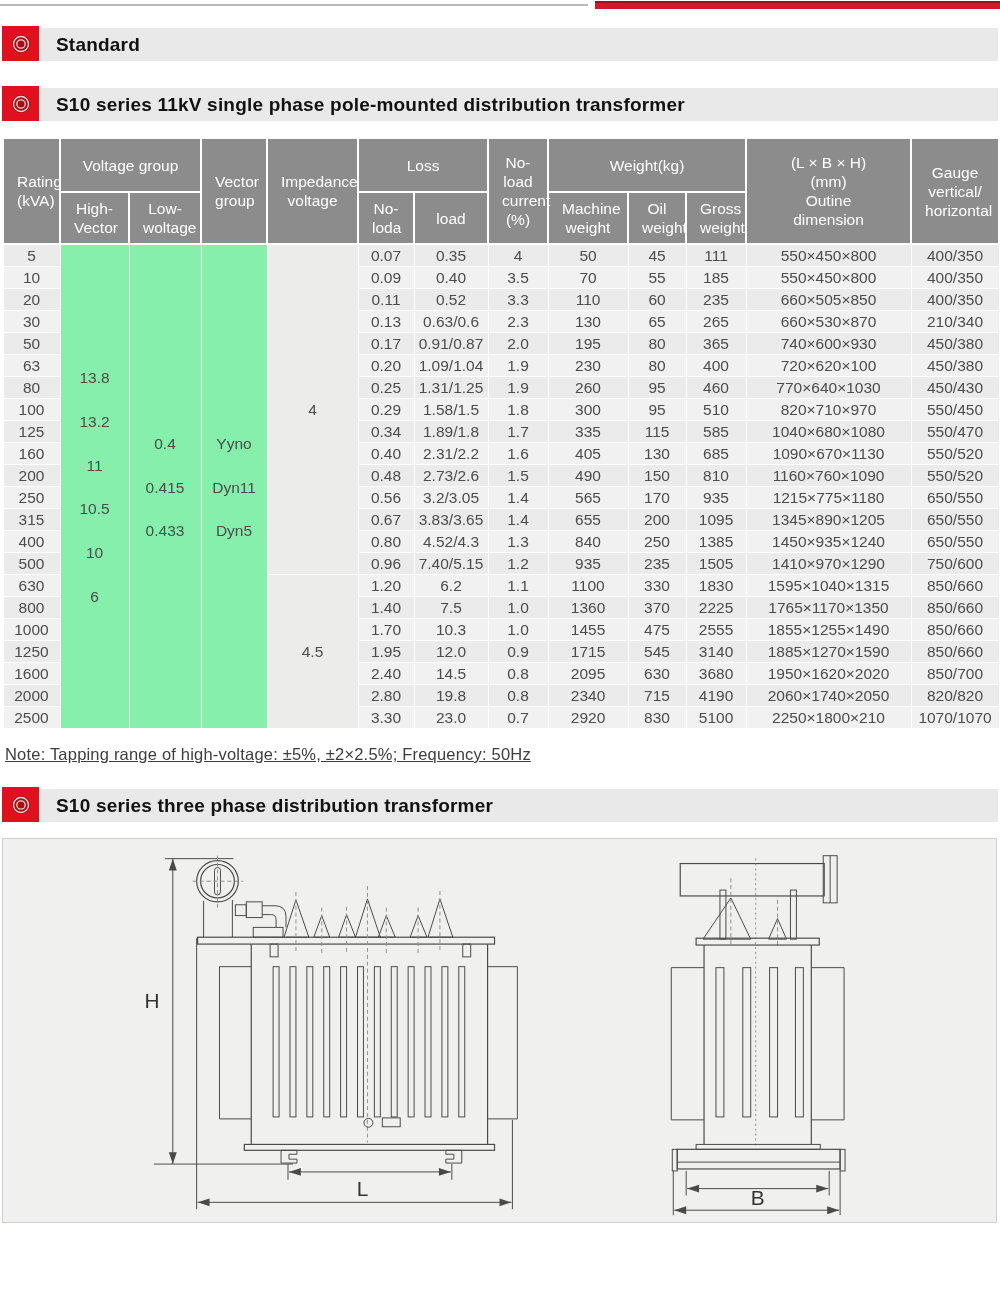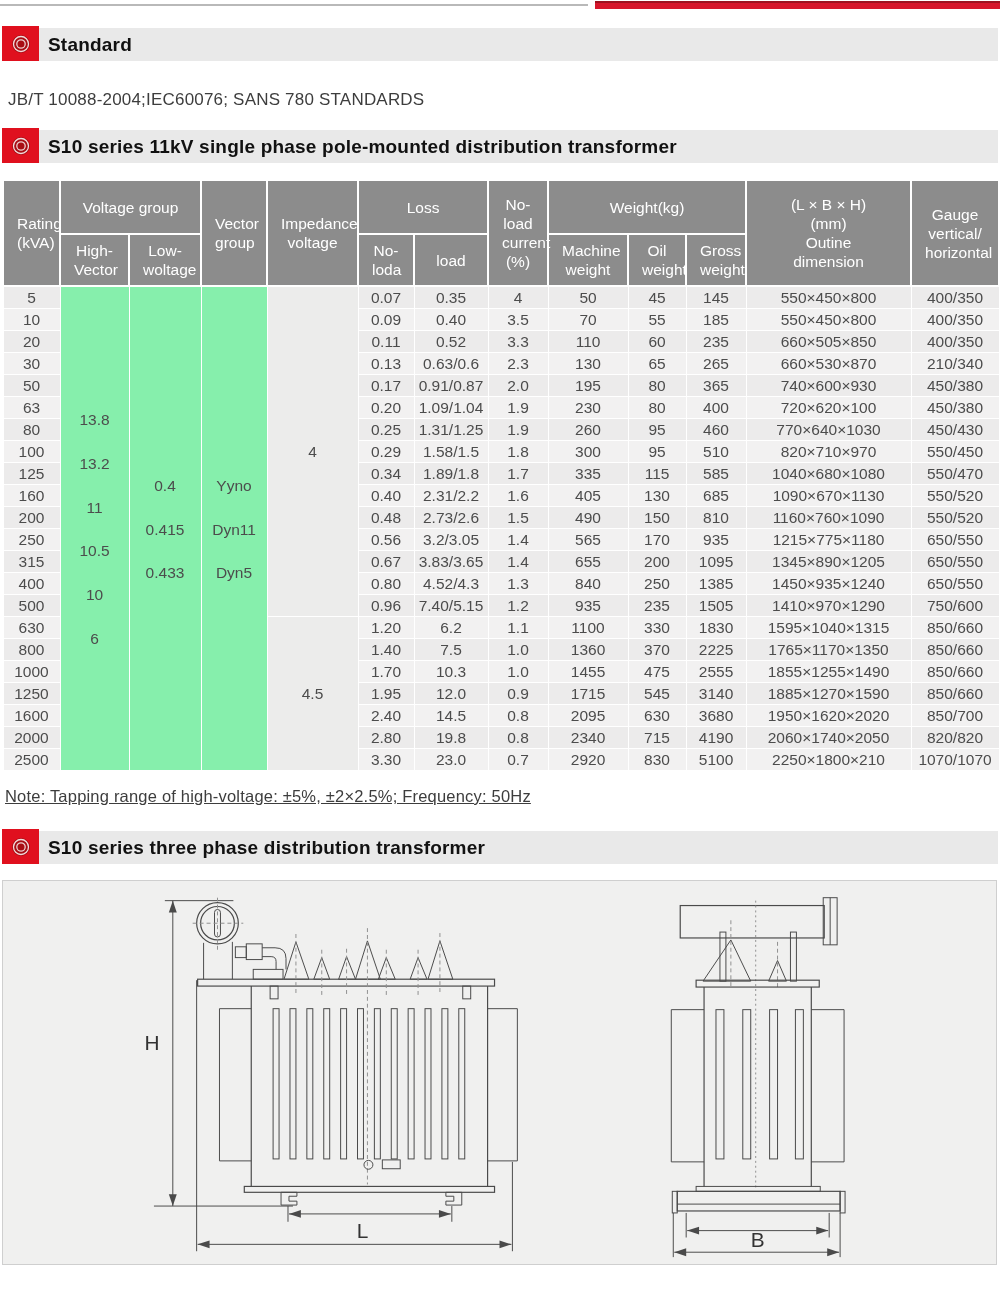--- a/index.html
+++ b/index.html
@@ -16,7 +16,7 @@
   
   .sec-header { display:flex; align-items:stretch; margin:0 2px; }
   .sec-header .icon-box { width:37px; height:35px; background:#e0101e; flex:0 0 37px; display:flex; align-items:center; justify-content:center; }
-  .sec-header .bar { flex:1; background:#e9e9e9; height:33px; margin-top:2px; display:flex; align-items:center; padding-left:9px; }
+  .sec-header .bar { flex:1; background:#e9e9e9; height:33px; margin-top:2px; display:flex; align-items:center; padding-left:17px; }
   .sec-header .bar .title { font-size:19px; font-weight:bold; color:#111; letter-spacing:.2px; }
   .sec-std { margin-top:16px; }
   .sec-2 { margin-top:15px;text-align:right; }

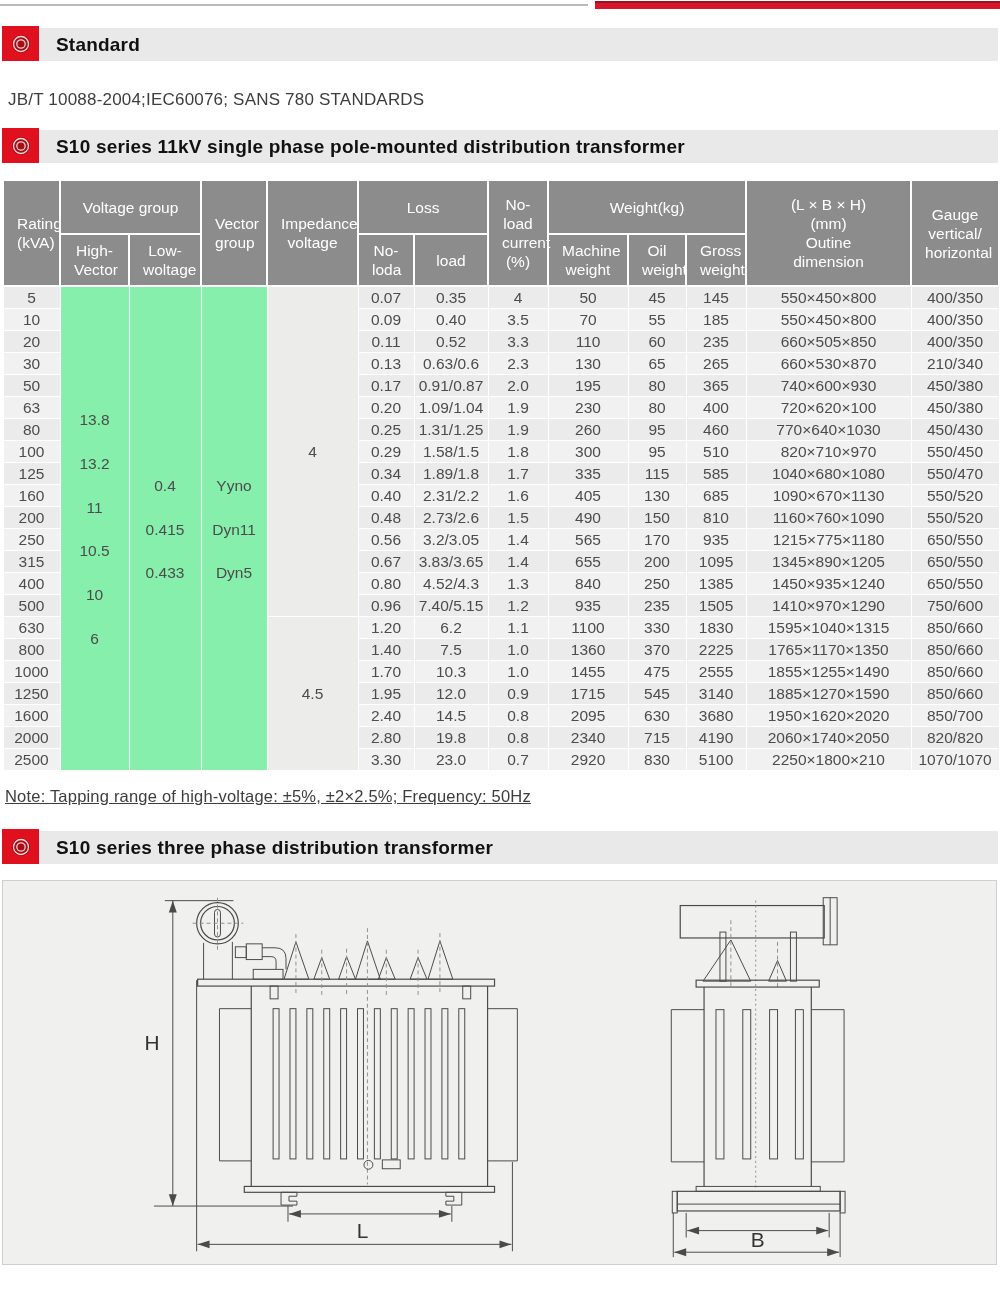--- a/index.html
+++ b/index.html
@@ -77,7 +77,6 @@
 </div>
 
 <div class="standards">
-  <div>JB/T 10088-2004;IEC60076; SANS 780 STANDARDS</div>
 </div>
 
 <div class="sec-header sec-2">

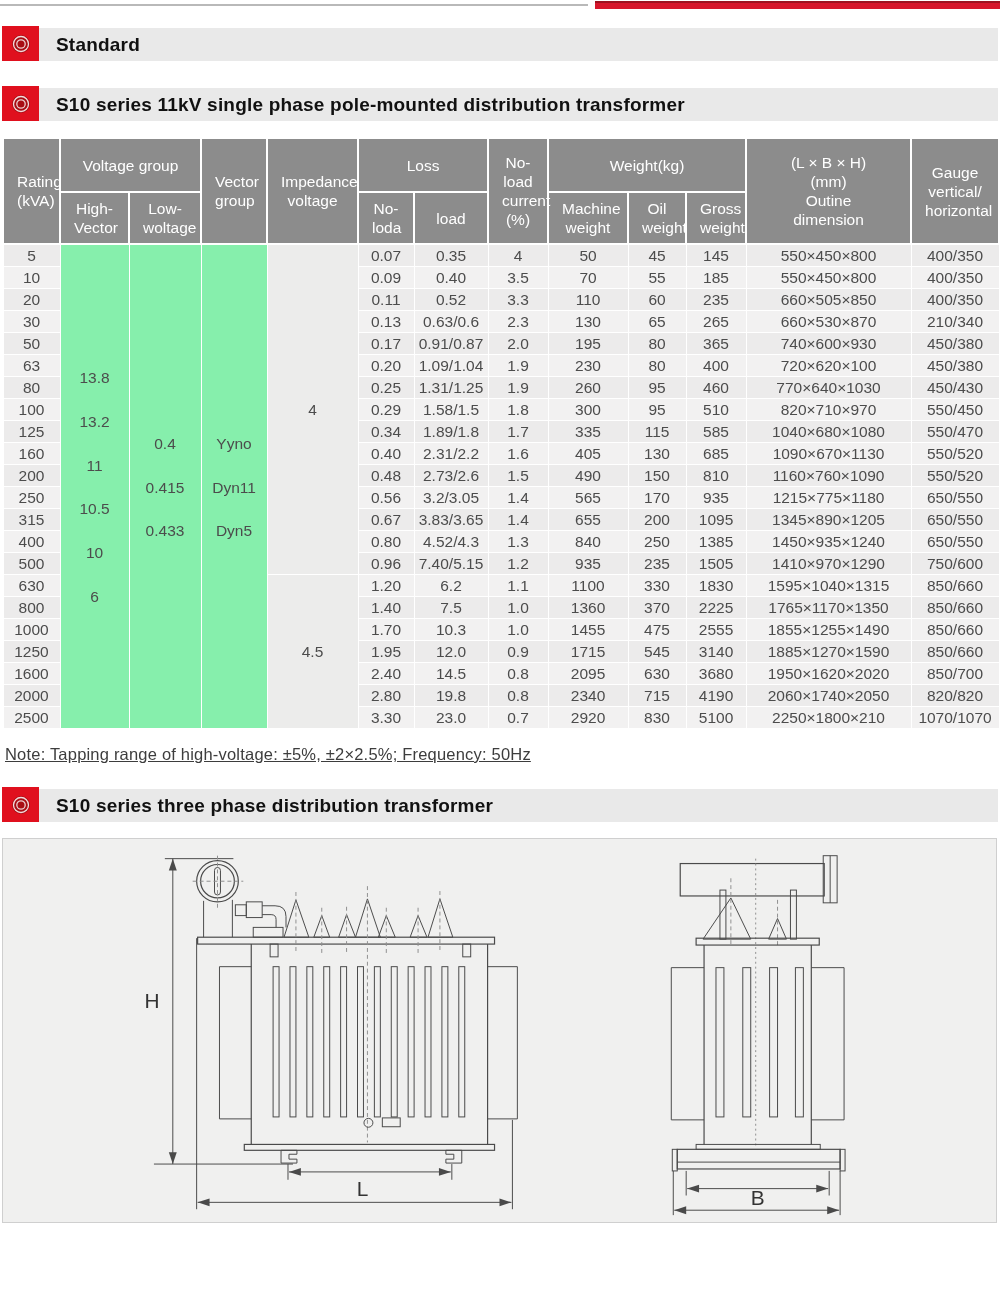--- a/index.html
+++ b/index.html
@@ -174,7 +174,7 @@
         <td class="data">4</td>
         <td class="data">50</td>
         <td class="data">45</td>
-        <td class="data">145</td>
+        <td class="data">111</td>
         <td class="data c-dim">550×450×800</td>
         <td class="data">400/350</td>
       </tr>

